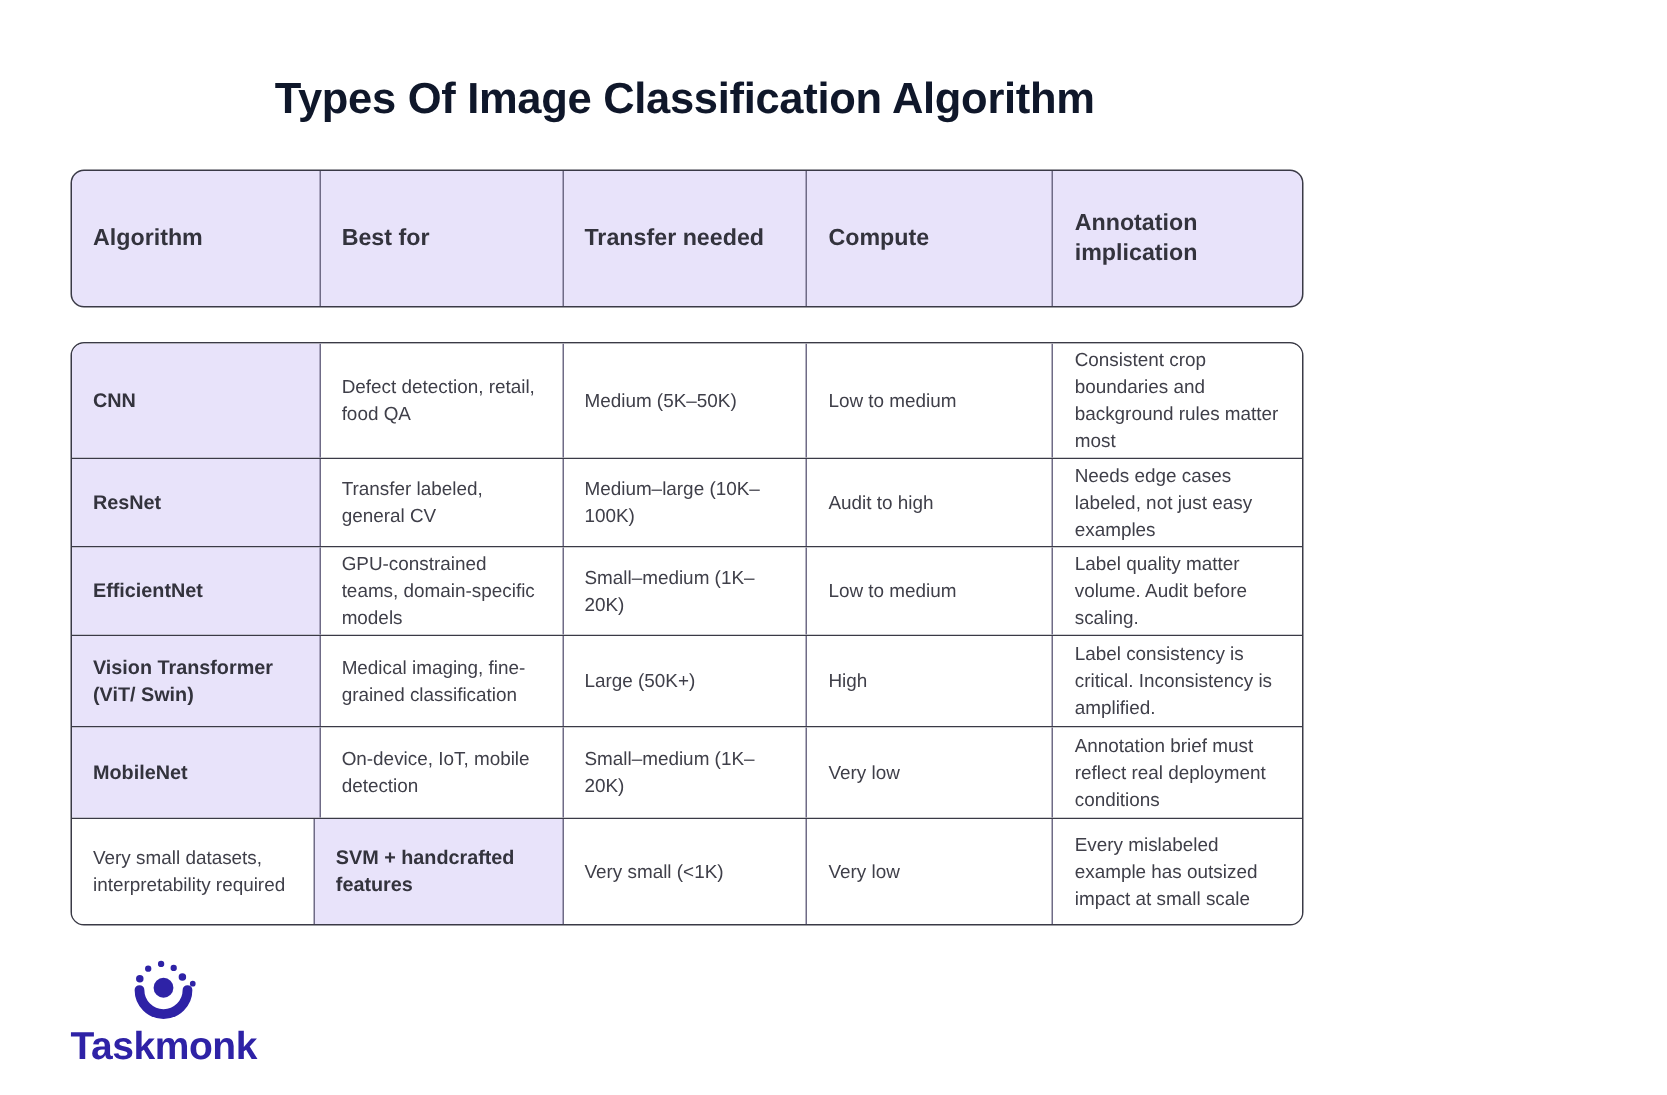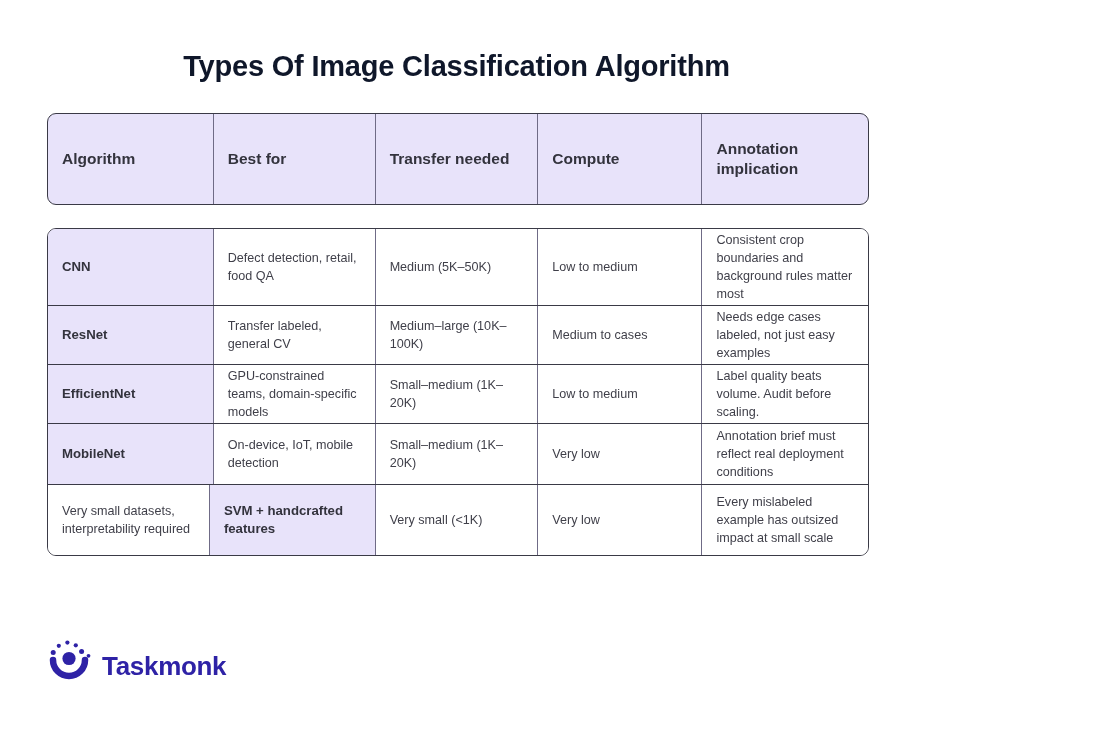--- a/index.html
+++ b/index.html
@@ -162,7 +162,7 @@
         <div class="td algo c0">ResNet</div>
         <div class="td c1">Transfer labeled, general CV</div>
         <div class="td c2">Medium–large (10K–100K)</div>
-        <div class="td c3">Medium to cases</div>
+        <div class="td c3">Audit to high</div>
         <div class="td c4">Needs edge cases labeled, not just easy examples</div>
       </div>
 

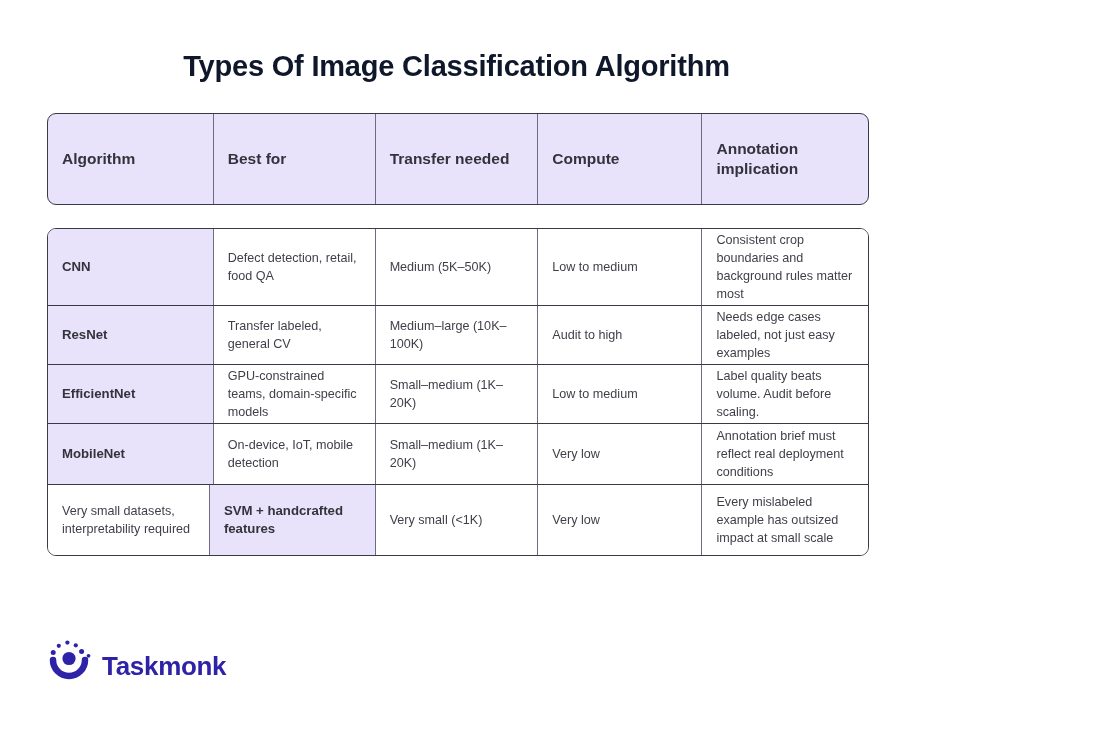--- a/index.html
+++ b/index.html
@@ -171,7 +171,7 @@
         <div class="td c1">GPU-constrained teams, domain-specific models</div>
         <div class="td c2">Small–medium (1K–20K)</div>
         <div class="td c3">Low to medium</div>
-        <div class="td c4">Label quality beats volume. Audit before scaling.</div>
+        <div class="td c4">Label quality matter volume. Audit before scaling.</div>
       </div>
 
 

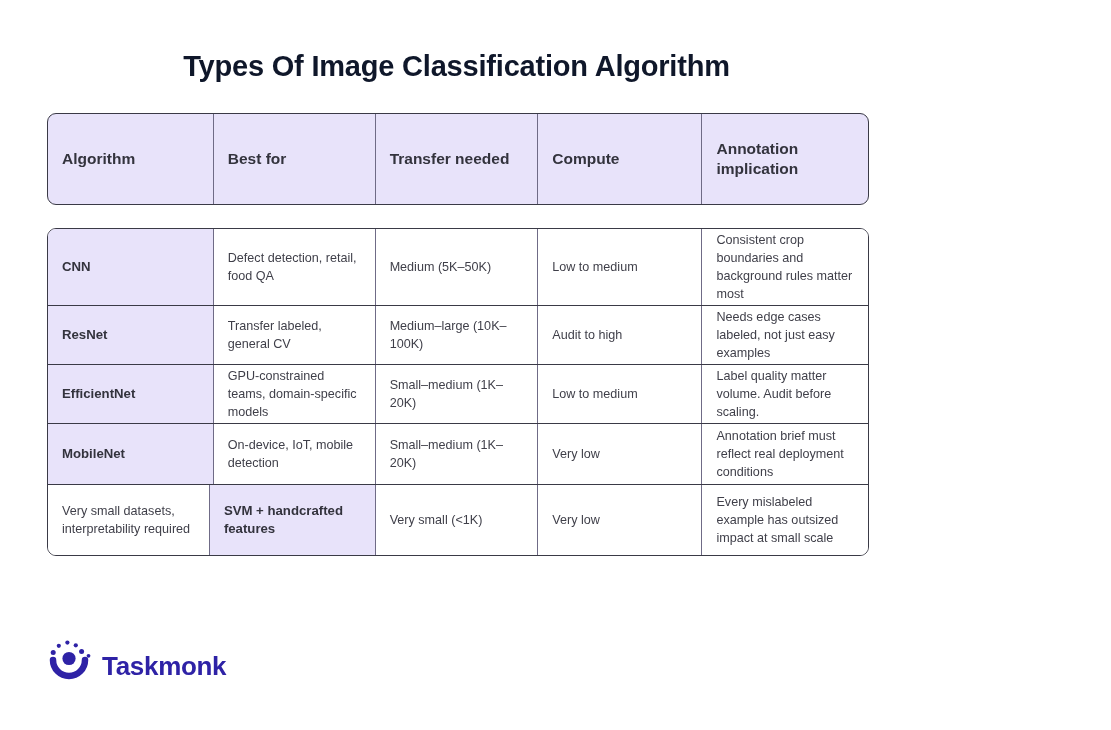--- a/index.html
+++ b/index.html
@@ -174,6 +174,13 @@
         <div class="td c4">Label quality matter volume. Audit before scaling.</div>
       </div>
 
+      <div class="trow r3">
+        <div class="td algo c0">Vision Transformer (ViT/ Swin)</div>
+        <div class="td c1">Medical imaging, fine-grained classification</div>
+        <div class="td c2">Large (50K+)</div>
+        <div class="td c3">High</div>
+        <div class="td c4">Label consistency is critical. Inconsistency is amplified.</div>
+      </div>
 
       <div class="trow r4">
         <div class="td algo c0">MobileNet</div>

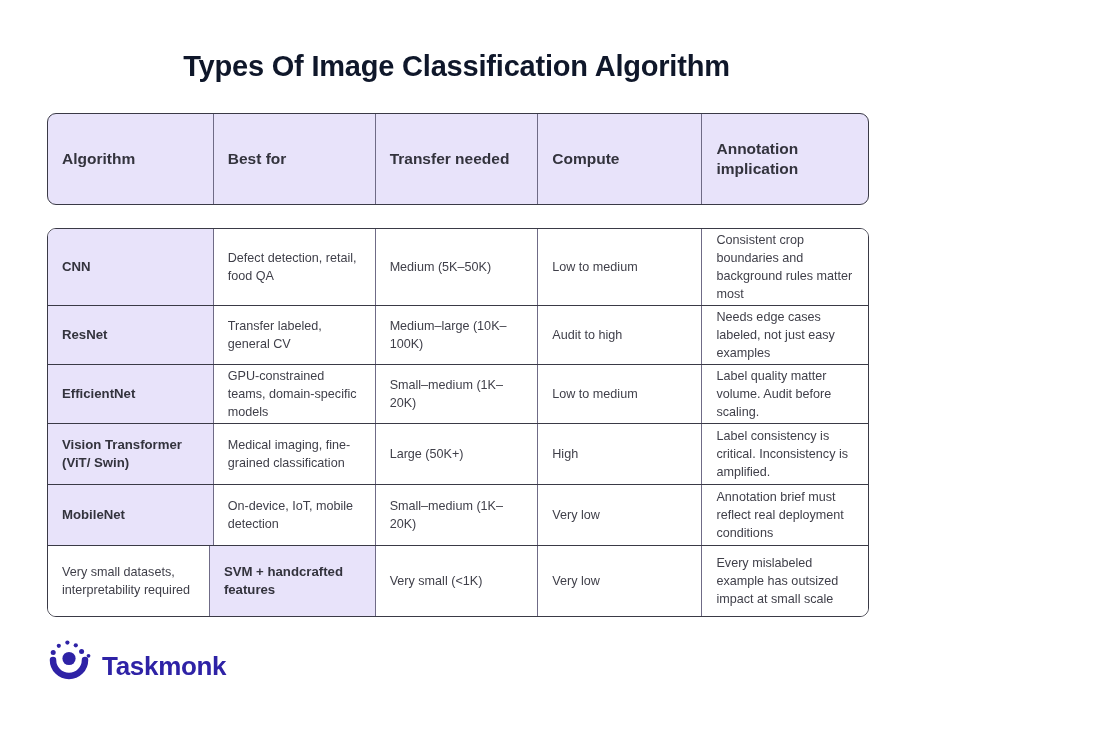--- a/index.html
+++ b/index.html
@@ -120,8 +120,8 @@
     left: 47px;
     top: 638px;
     display: flex;
-    align-items: flex-end;
-    gap: 11px;
+    align-items: center;
+    flex-direction: column;
   }
   .logo-mark { width: 44px; height: 44px; display: block; }
   .logo-text {

